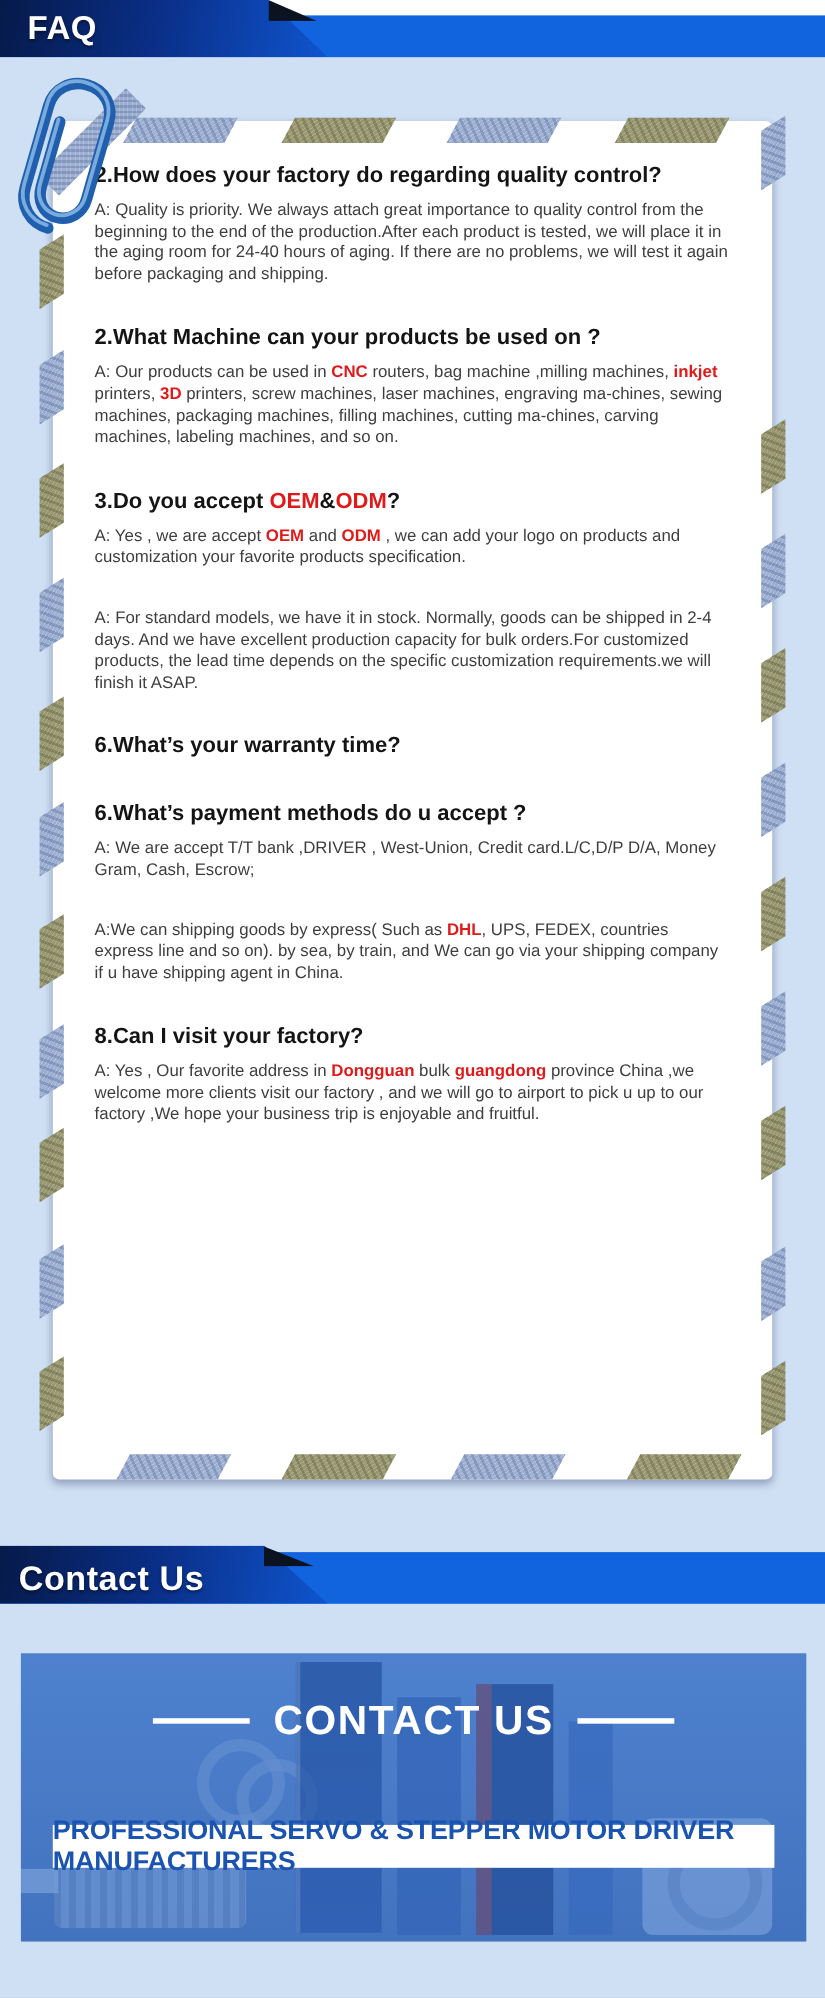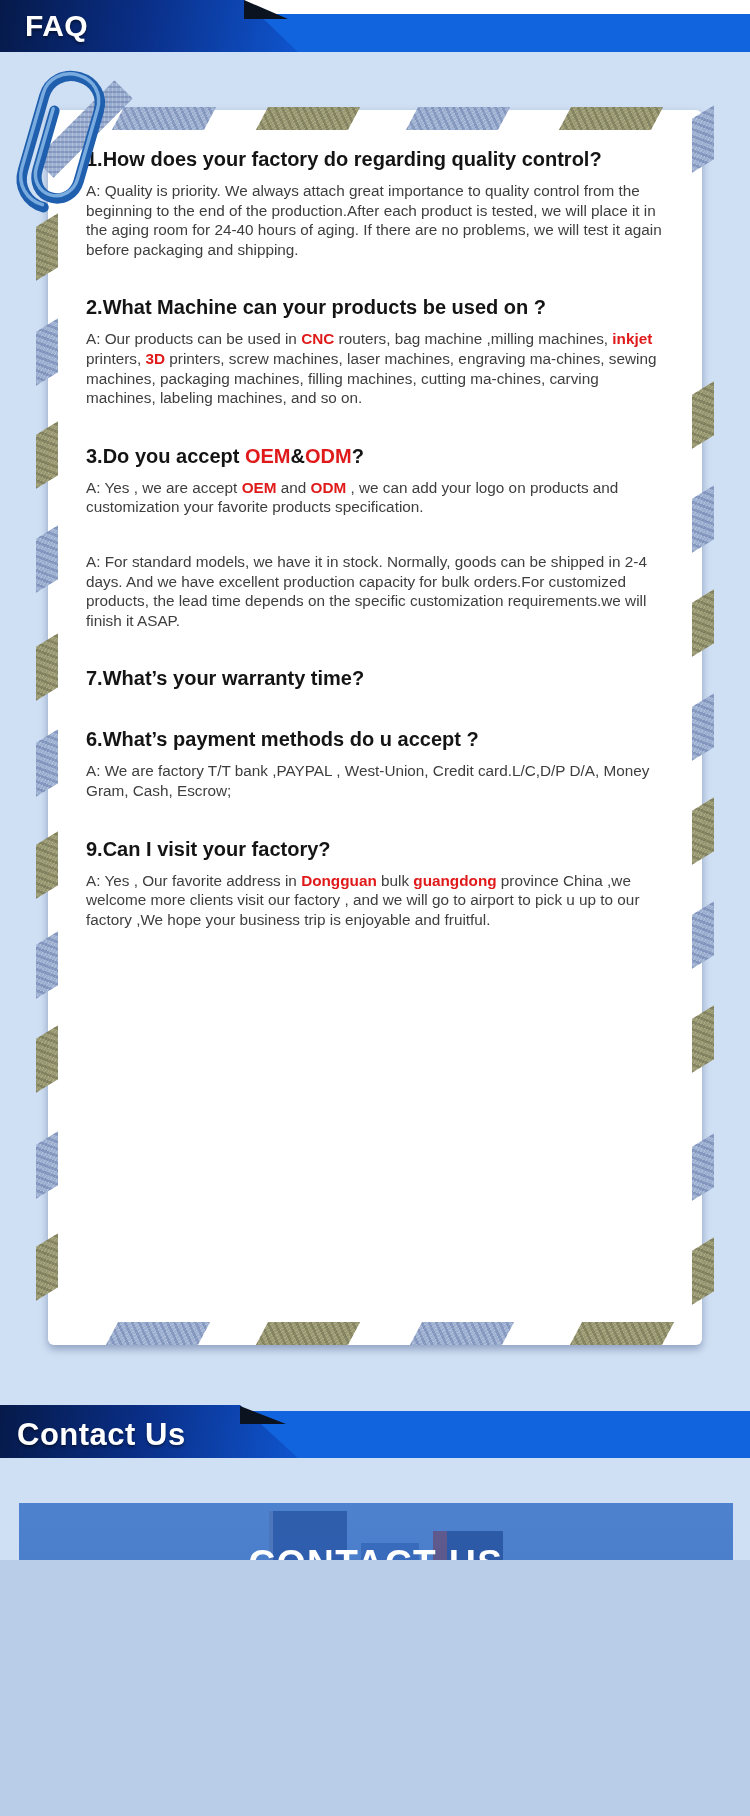--- a/index.html
+++ b/index.html
@@ -3,7 +3,7 @@
 <meta charset="utf-8">
 <style>
   html,body{margin:0;padding:0;background:#b9cde8;}
-  #screen{position:relative;width:750px;height:1560px;margin:0 auto;overflow:hidden;
+  #screen{position:relative;width:750px;height:1816px;margin:0 auto;overflow:hidden;
           background:var(--page_bg,#d0e0f4);font-family:"Liberation Sans",sans-serif;}
 
   

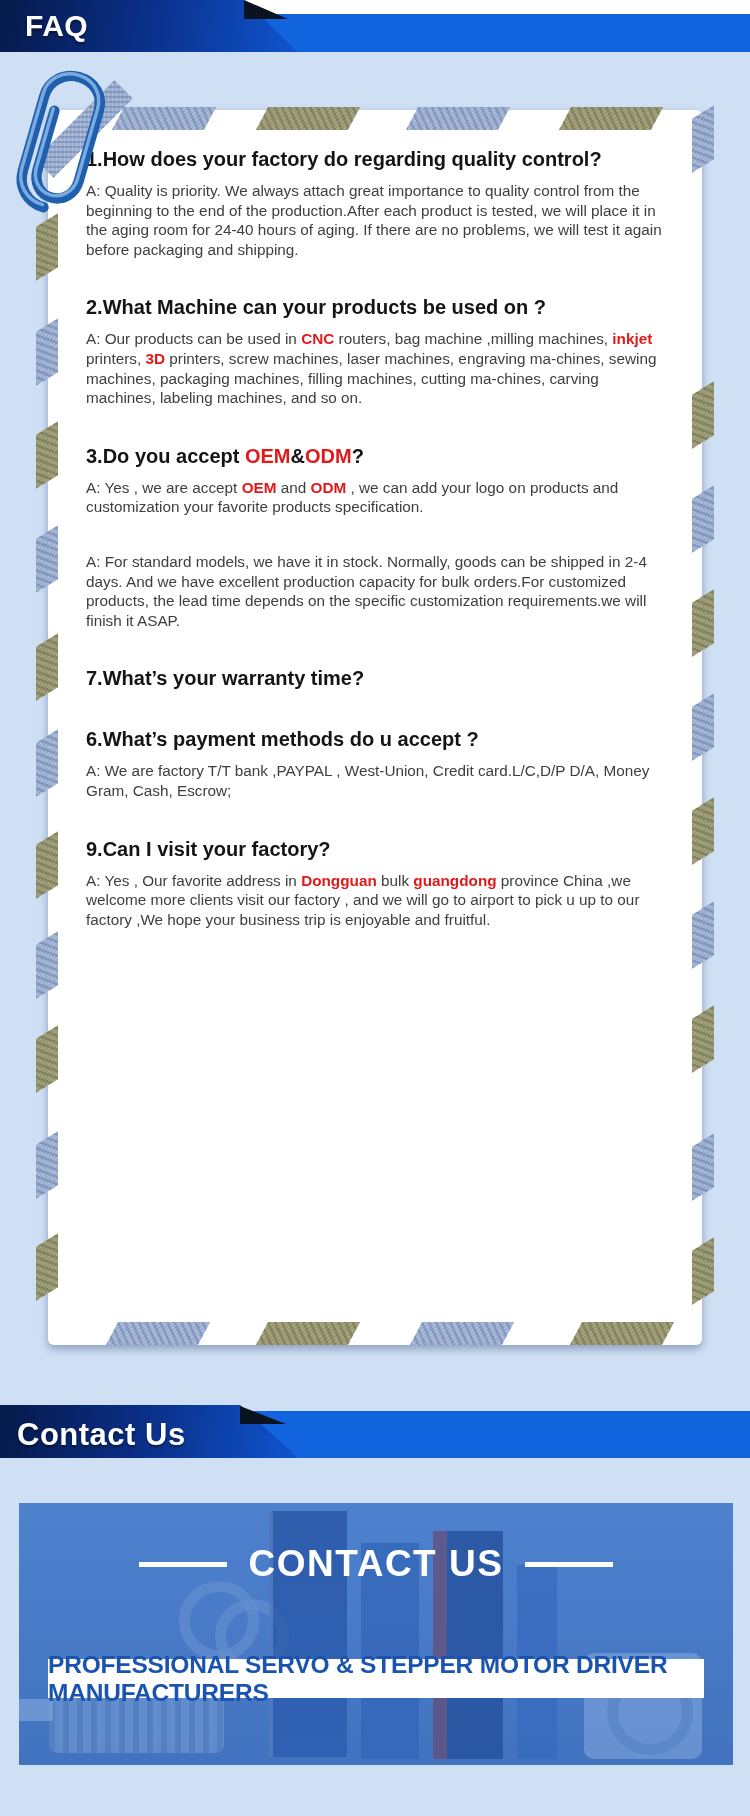--- a/index.html
+++ b/index.html
@@ -78,7 +78,7 @@
 
   <div id="faq-card">
     <section class="qa">
-      <h3 class="q">1.How does your factory do regarding quality control?</h3>
+      <h3 class="q">2.How does your factory do regarding quality control?</h3>
       <p class="a"><span>A: Quality is priority. We always attach great importance to quality control from the beginning to the end of the production.After each product is tested, we will place it in the aging room for 24-40 hours of aging. If there are no problems, we will test it again before packaging and shipping.</span></p>
     </section>
     <section class="qa">

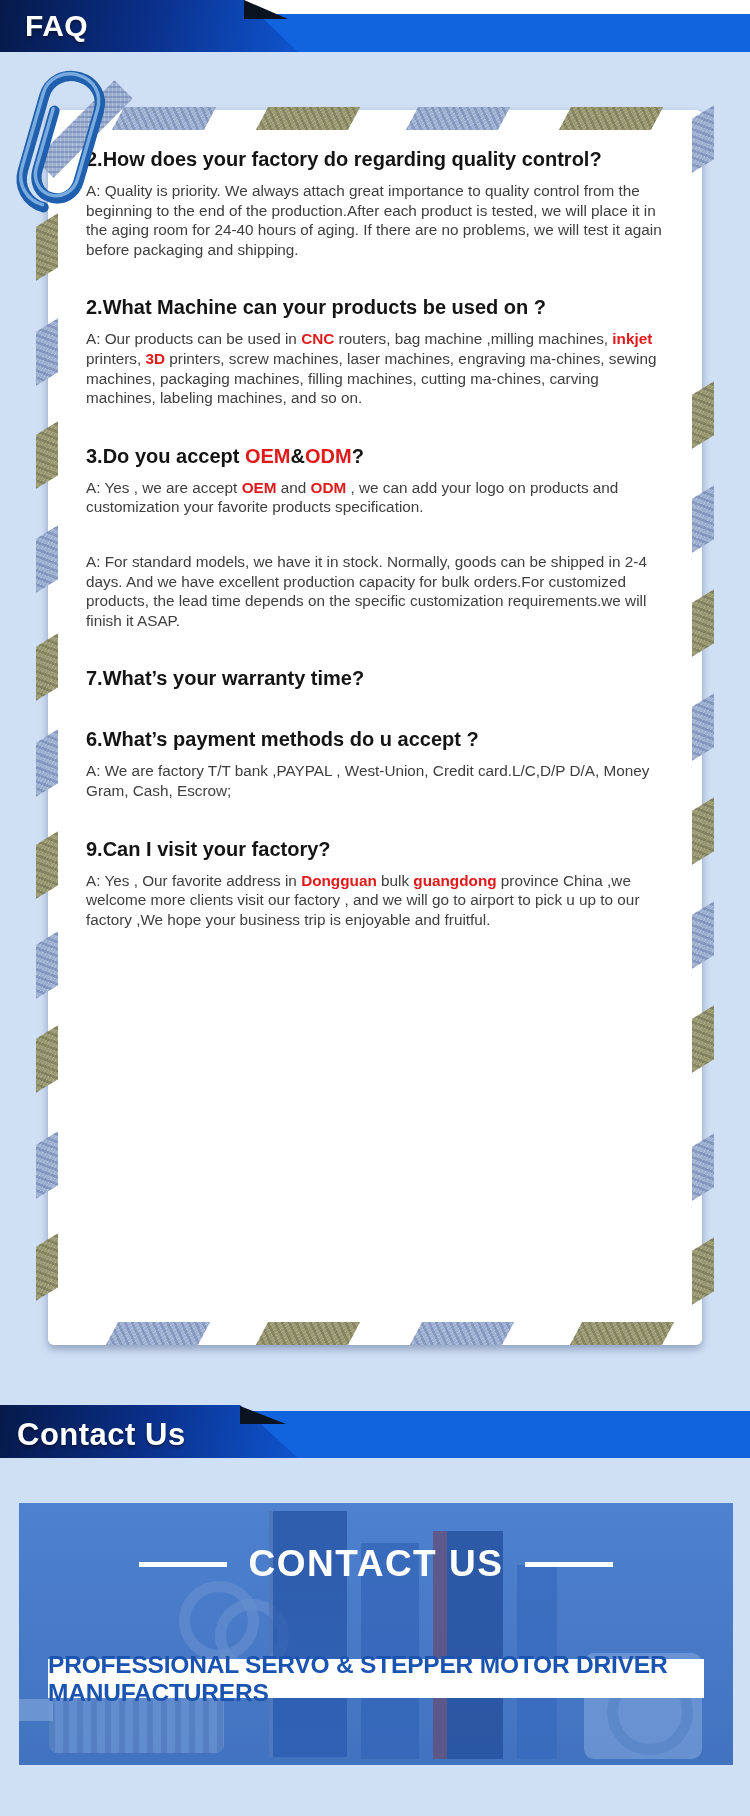--- a/index.html
+++ b/index.html
@@ -93,7 +93,7 @@
       <p class="a"><span>A: For standard models, we have it in stock. Normally, goods can be shipped in 2-4 days. And we have excellent production capacity for bulk orders.For customized products, the lead time depends on the specific customization requirements.we will finish it ASAP.</span></p>
     </section>
     <section class="qa">
-      <h3 class="q">7.What’s your warranty time?</h3>
+      <h3 class="q">6.What’s your warranty time?</h3>
     </section>
     <section class="qa">
       <h3 class="q">6.What’s payment methods do u accept ?</h3>

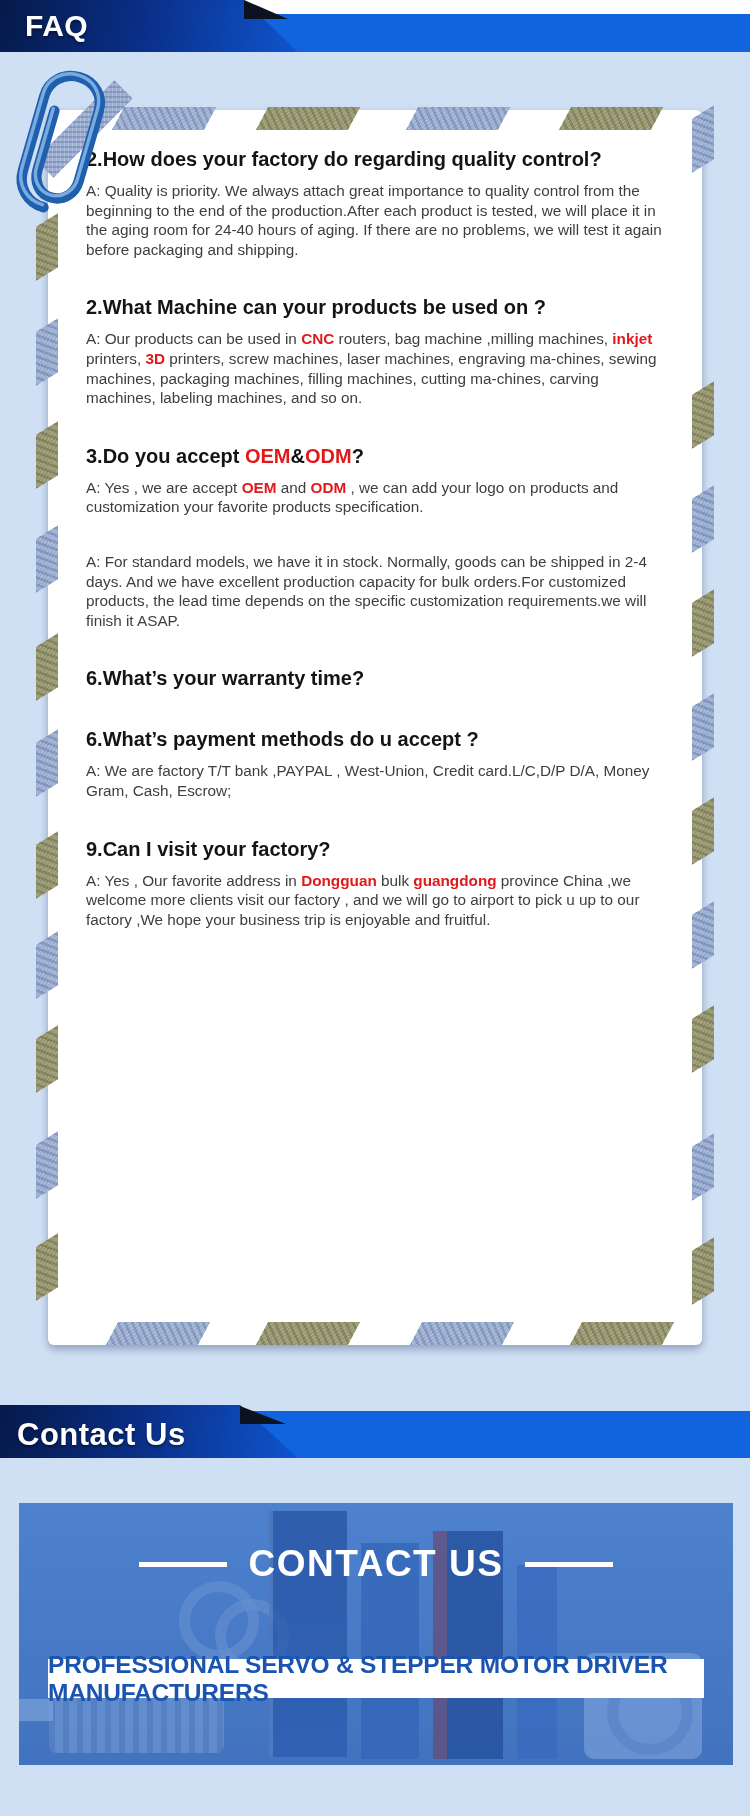--- a/index.html
+++ b/index.html
@@ -97,7 +97,7 @@
     </section>
     <section class="qa">
       <h3 class="q">6.What’s payment methods do u accept ?</h3>
-      <p class="a"><span>A: We are factory T/T bank ,PAYPAL , West-Union, Credit card.L/C,D/P D/A, Money Gram, Cash, Escrow;</span></p>
+      <p class="a"><span>A: We are accept T/T bank ,DRIVER , West-Union, Credit card.L/C,D/P D/A, Money Gram, Cash, Escrow;</span></p>
     </section>
     <section class="qa">
     </section>

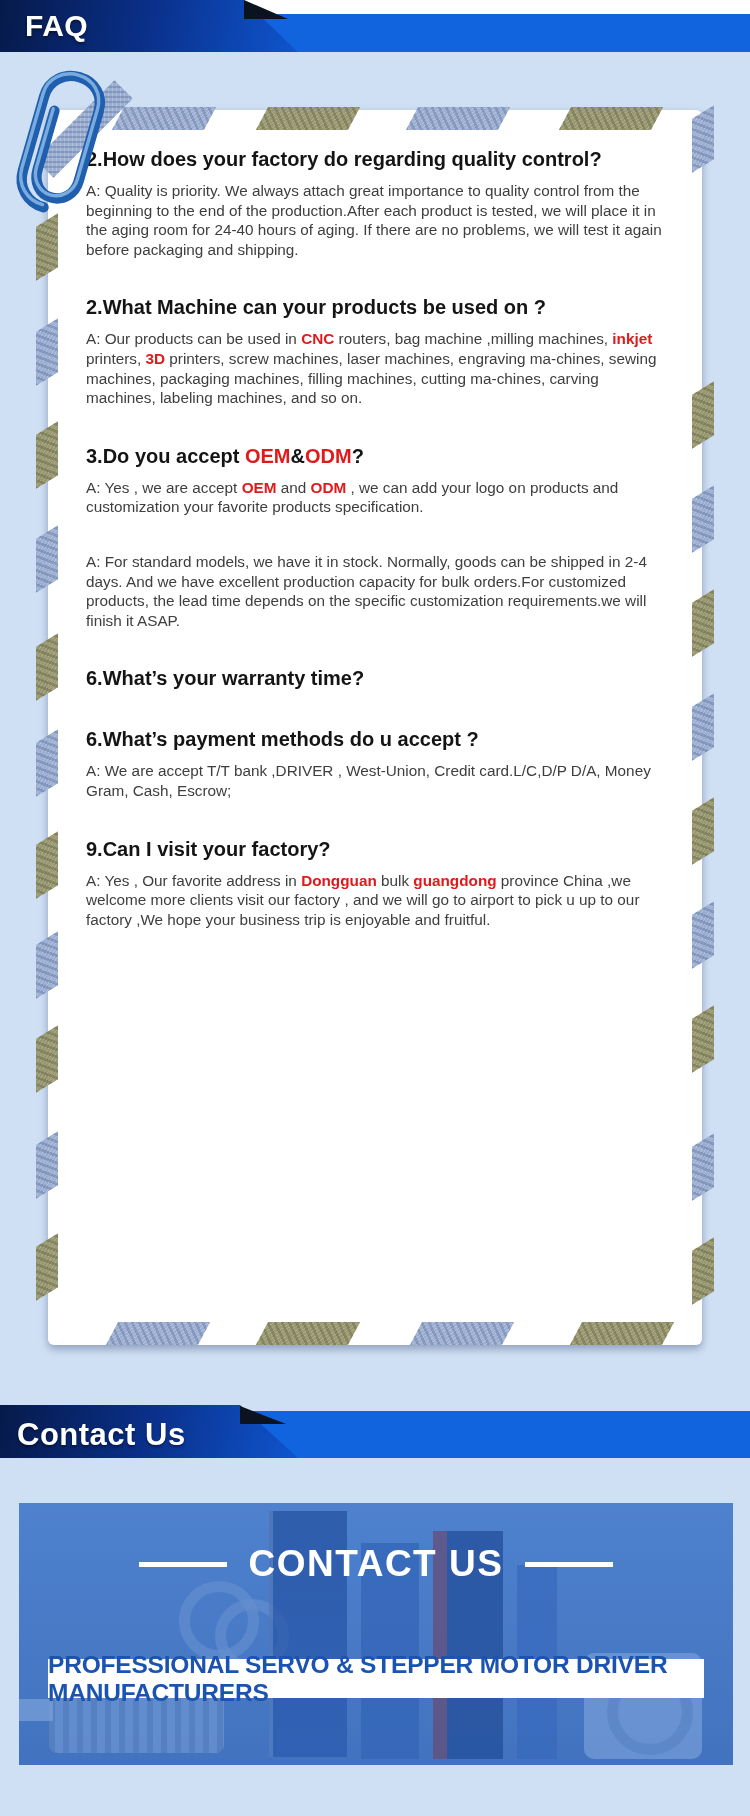--- a/index.html
+++ b/index.html
@@ -100,6 +100,7 @@
       <p class="a"><span>A: We are accept T/T bank ,DRIVER , West-Union, Credit card.L/C,D/P D/A, Money Gram, Cash, Escrow;</span></p>
     </section>
     <section class="qa">
+      <p class="a"><span>A:We can shipping goods by express( Such as </span><span class="red">DHL</span><span>, UPS, FEDEX, countries express line and so on). by sea, by train, and We can go via your shipping company if u have shipping agent in China.</span></p>
     </section>
     <section class="qa">
       <h3 class="q">9.Can I visit your factory?</h3>

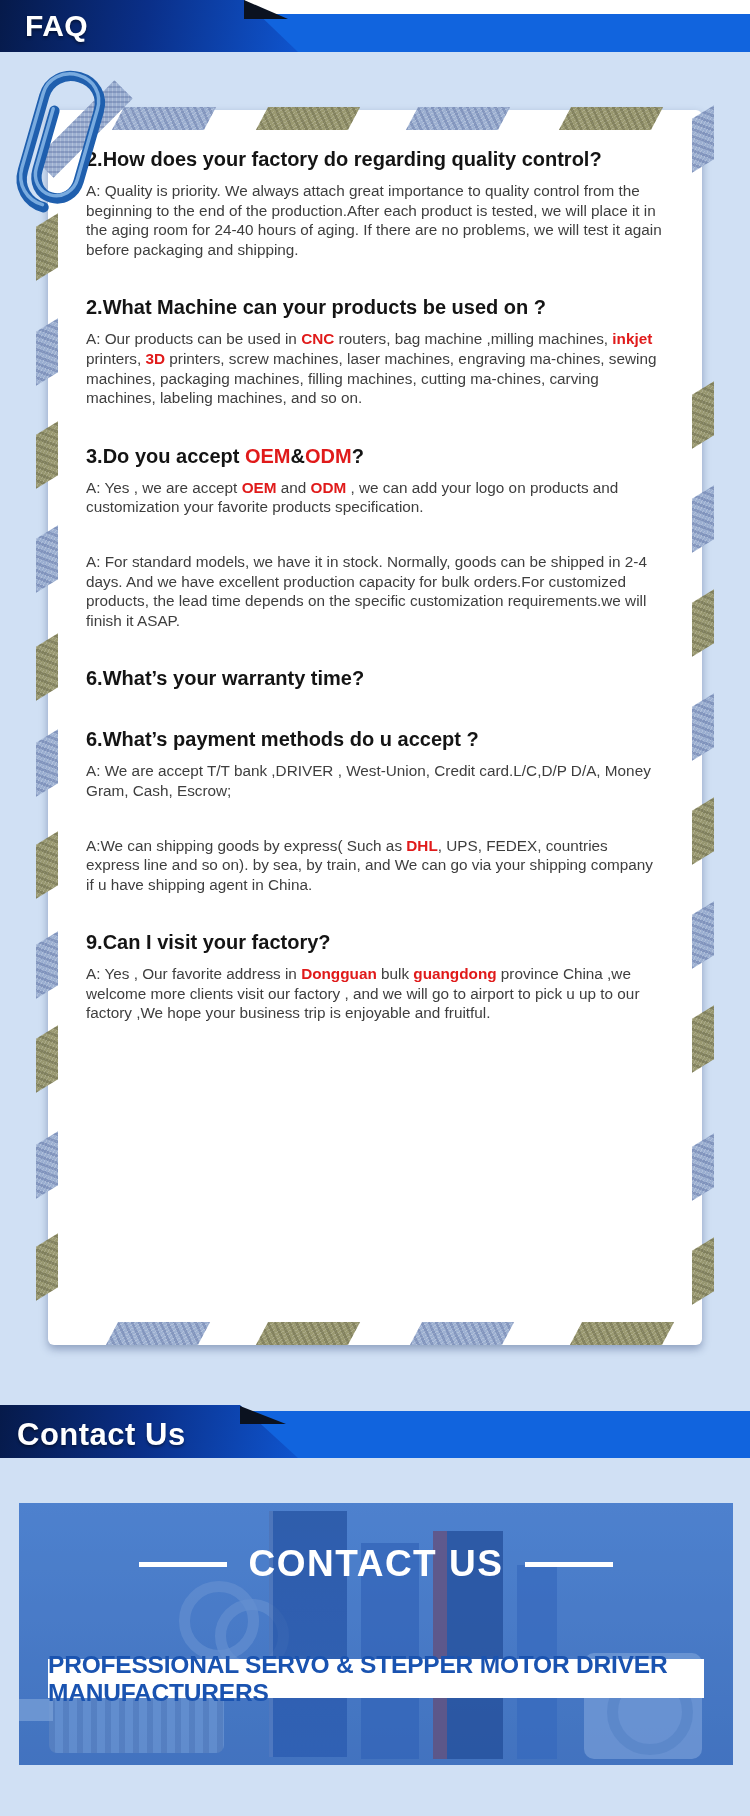--- a/index.html
+++ b/index.html
@@ -103,7 +103,7 @@
       <p class="a"><span>A:We can shipping goods by express( Such as </span><span class="red">DHL</span><span>, UPS, FEDEX, countries express line and so on). by sea, by train, and We can go via your shipping company if u have shipping agent in China.</span></p>
     </section>
     <section class="qa">
-      <h3 class="q">9.Can I visit your factory?</h3>
+      <h3 class="q">8.Can I visit your factory?</h3>
       <p class="a"><span>A: Yes , Our favorite address in </span><span class="red">Dongguan</span><span> bulk </span><span class="red">guangdong</span><span> province China ,we welcome more clients visit our factory , and we will go to airport to pick u up to our factory ,We hope your business trip is enjoyable and fruitful.</span></p>
     </section>
   </div>

